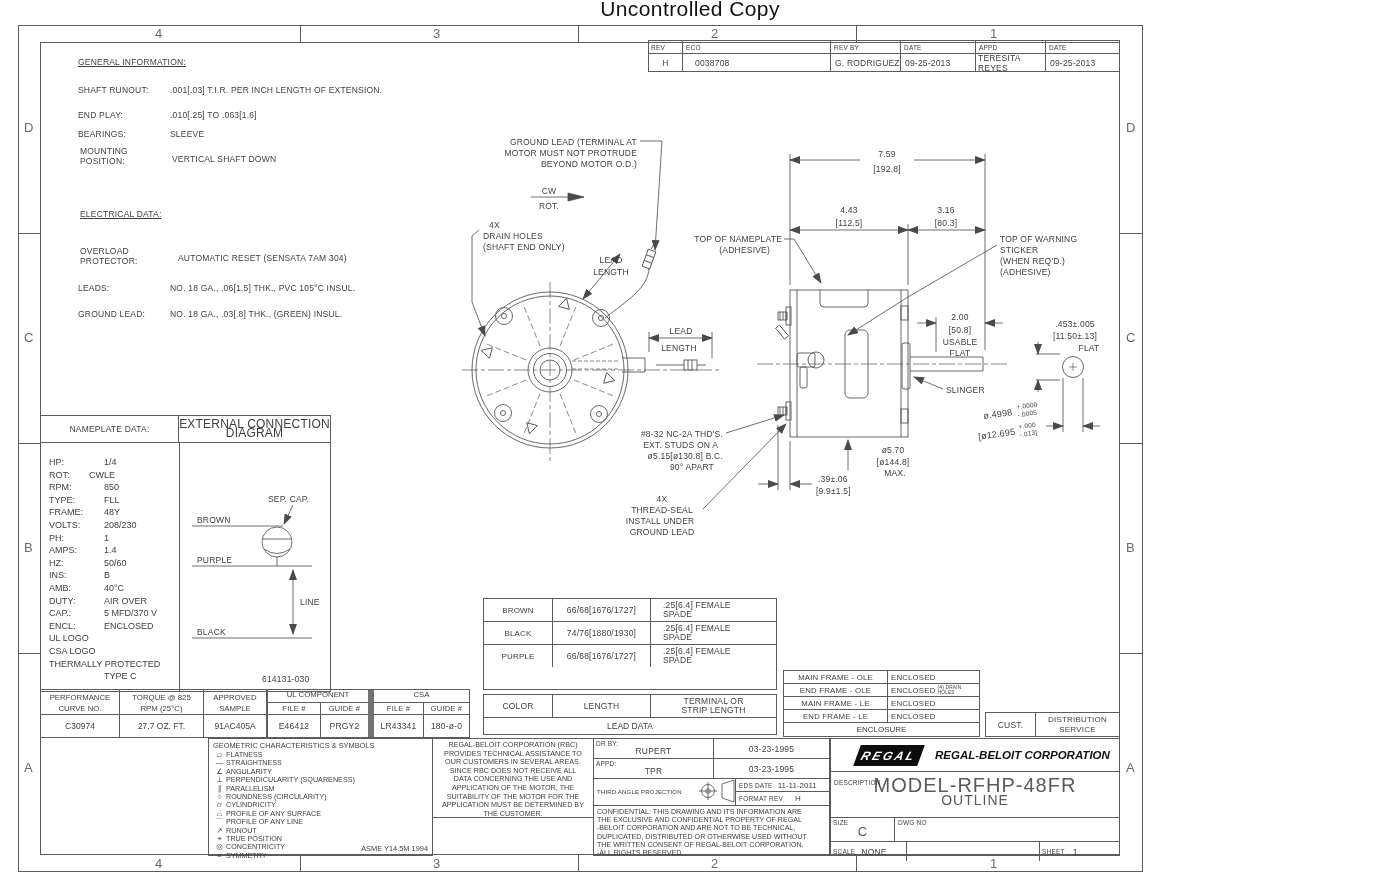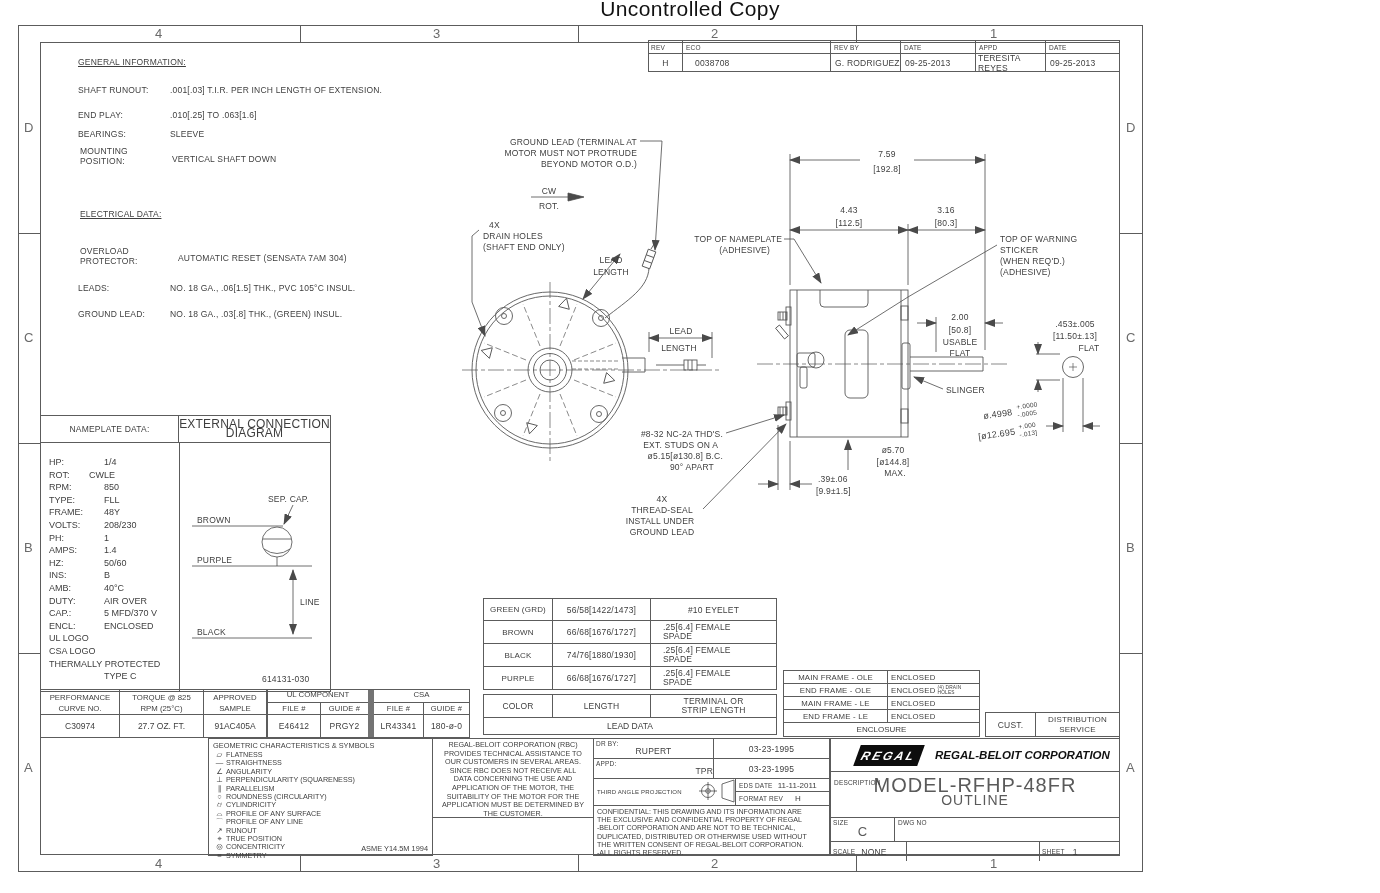--- a/index.html
+++ b/index.html
@@ -321,11 +321,6 @@
 
   <div>
     <div class="bx" style="left:483px;top:598px;width:294px;height:92px">
-      <div class="row bb" style="height:22px">
-        <div class="cell" style="width:69px;font-size:8px">GREEN (GRD)</div>
-        <div class="cell" style="width:98px">56/58[1422/1473]</div>
-        <div class="cell" style="flex:1">#10 EYELET</div>
-      </div>
       <div class="row bb" style="height:23px">
         <div class="cell" style="width:69px;font-size:8px">BROWN</div>
         <div class="cell" style="width:98px">66/68[1676/1727]</div>

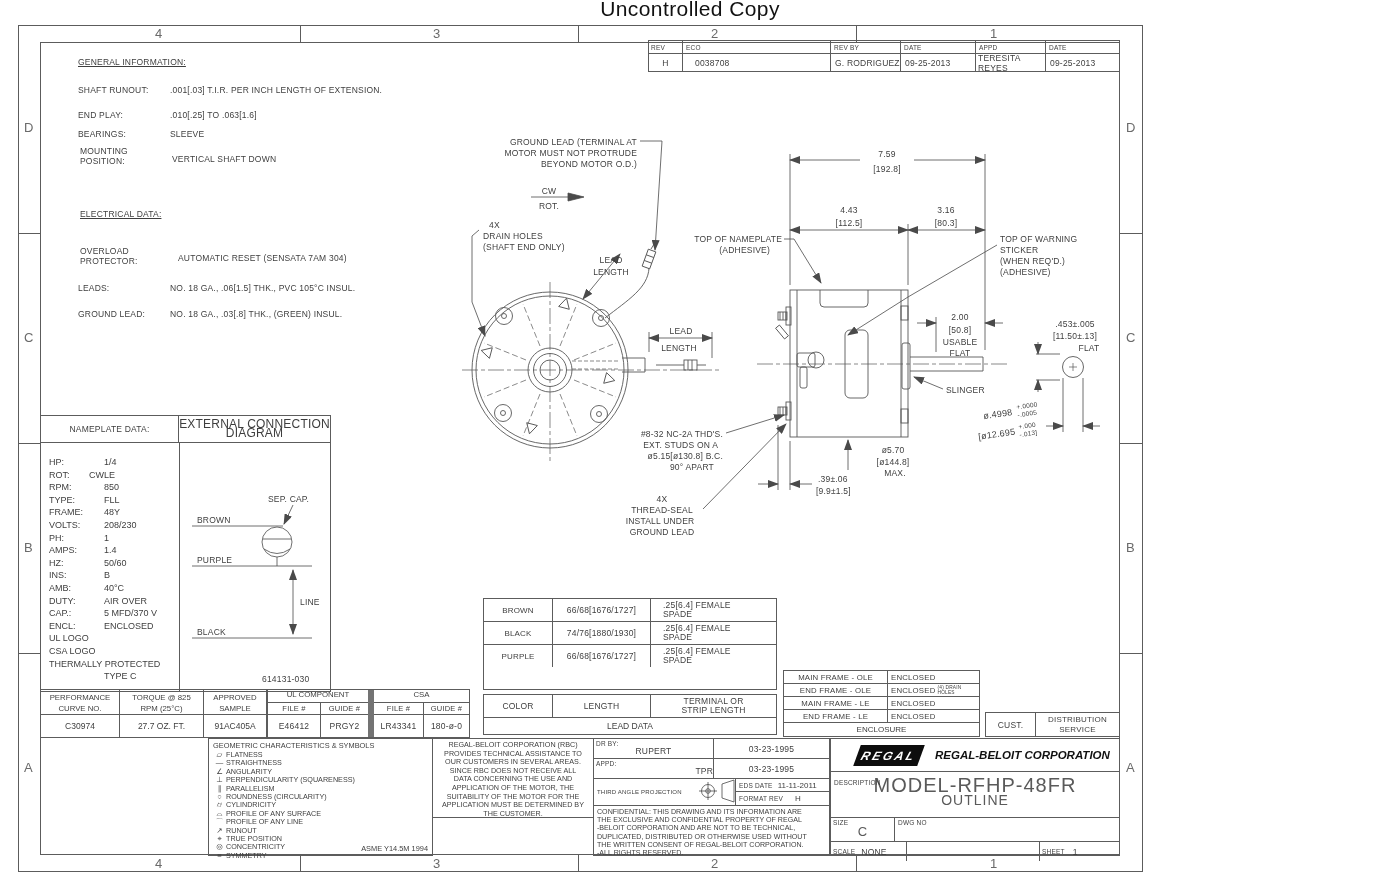--- a/index.html
+++ b/index.html
@@ -256,7 +256,7 @@
       <div class="cell" style="flex:1">03-23-1995</div>
     </div>
     <div class="row bb" style="height:20px">
-      <div class="cell" style="width:120px;position:relative;justify-content:flex-end">
+      <div class="cell" style="width:120px;position:relative;justify-content:center">
         <span class="abs lbl" style="left:2px;top:1px">APPD:</span>
         <span style="padding-top:5px">TPR</span>
       </div>

